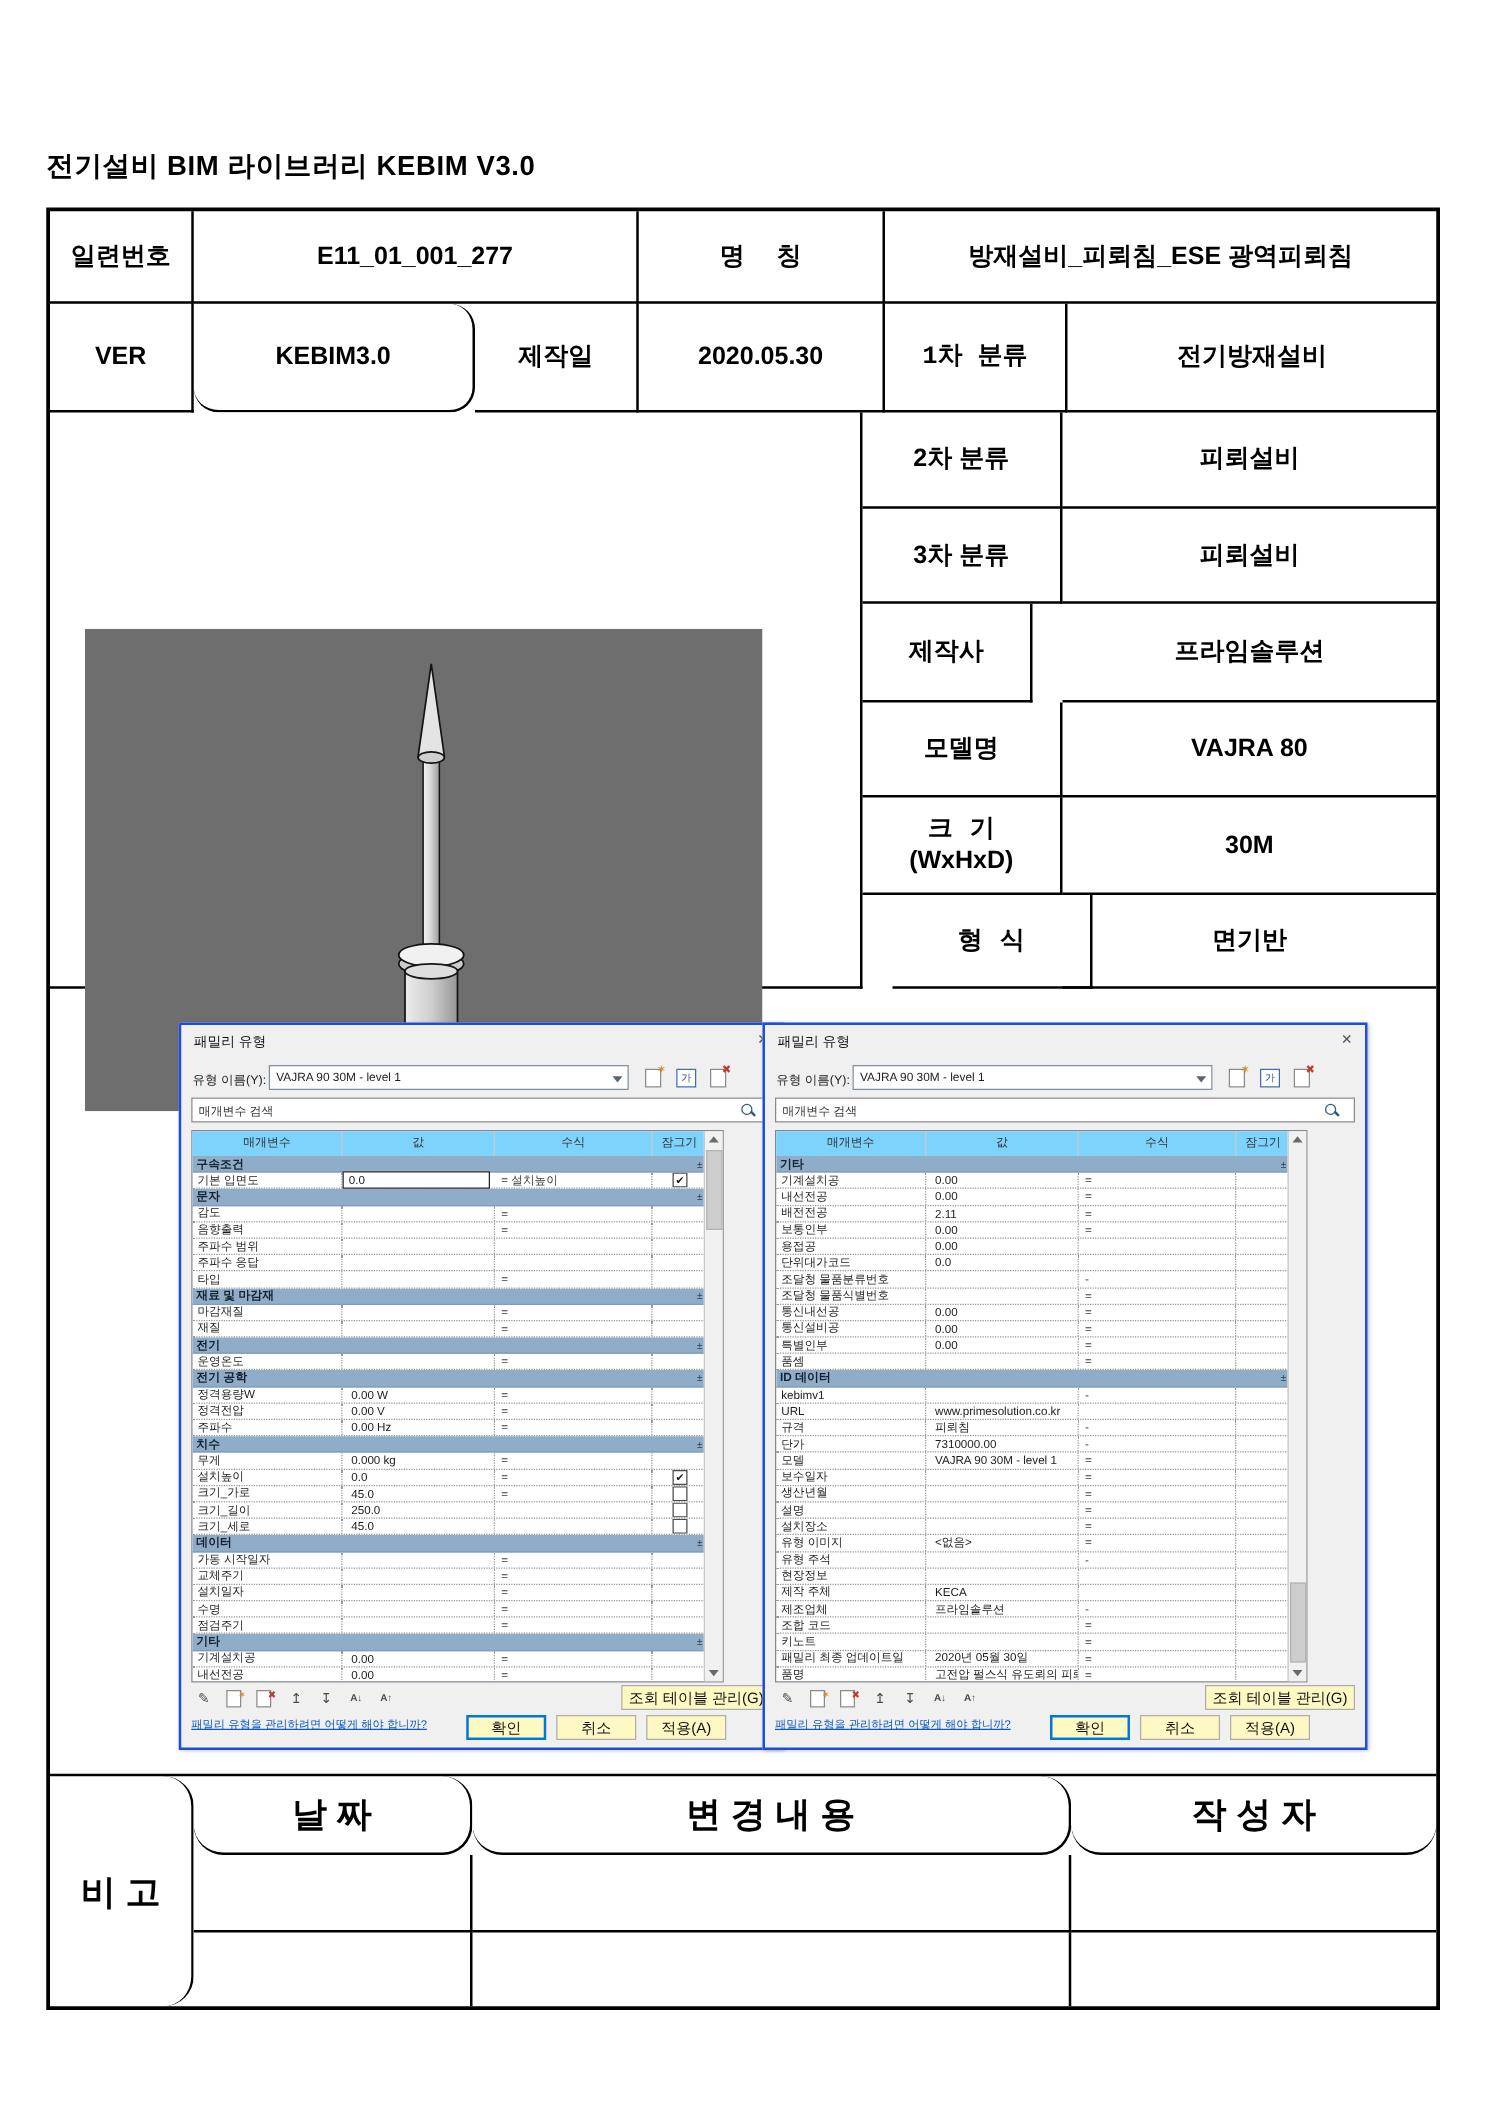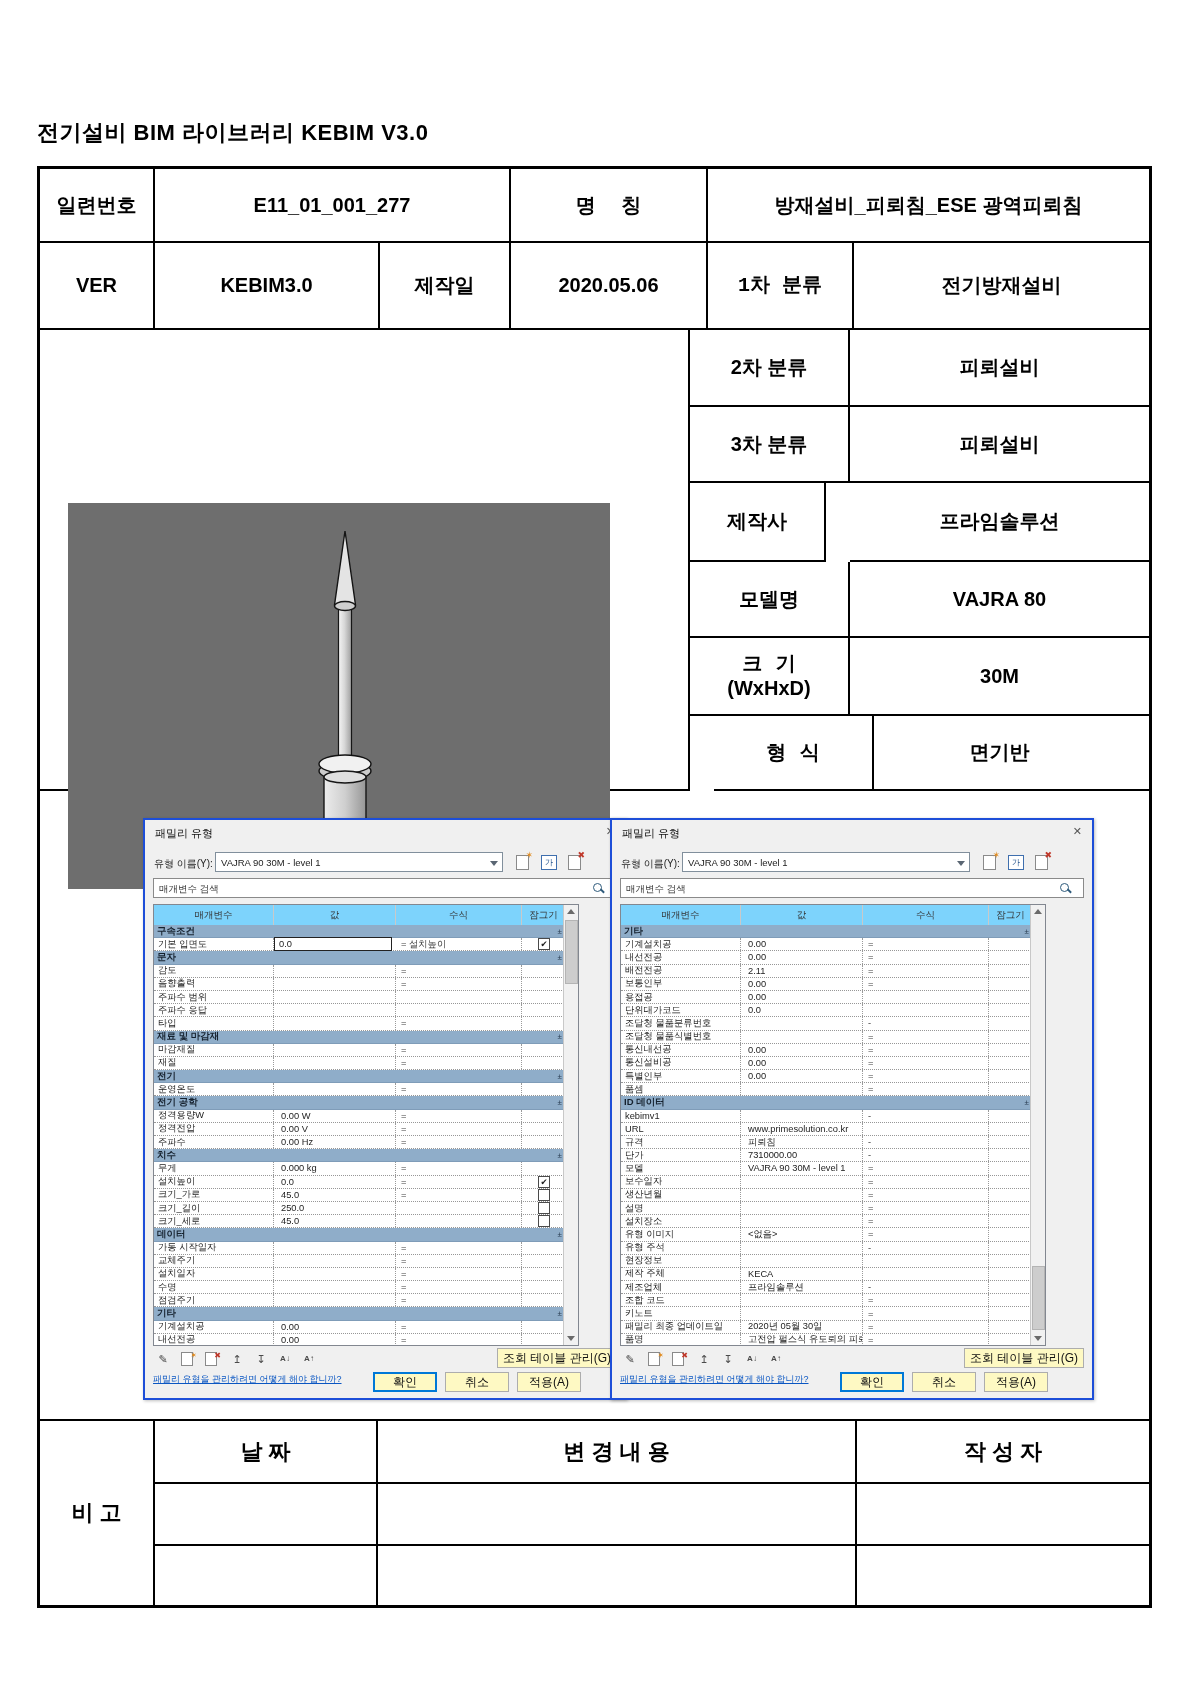--- a/index.html
+++ b/index.html
@@ -102,7 +102,7 @@
     <div class="cell" style="left:0;top:74px;width:115px;height:87px;">VER</div>
 
     <div class="cell noR" style="left:668px;top:0;width:441px;height:74px;">방재설비_피뢰침_ESE 광역피뢰침</div>
-    <div class="cell" style="left:115px;top:74px;width:225px;height:87px;">KEBIM3.0</div>
+    <div class="cell" style="left:115px;top:74px;width:225px;height:87px;border-radius:20px;">KEBIM3.0</div>
     <div class="cell" style="left:340px;top:74px;width:131px;height:87px;">제작일</div>
     <div class="cell" style="left:471px;top:74px;width:197px;height:87px;">2020.05.06</div>
     <div class="cell" style="left:668px;top:74px;width:146px;height:87px;font-family:Liberation Mono, monospace;">1차 분류</div>

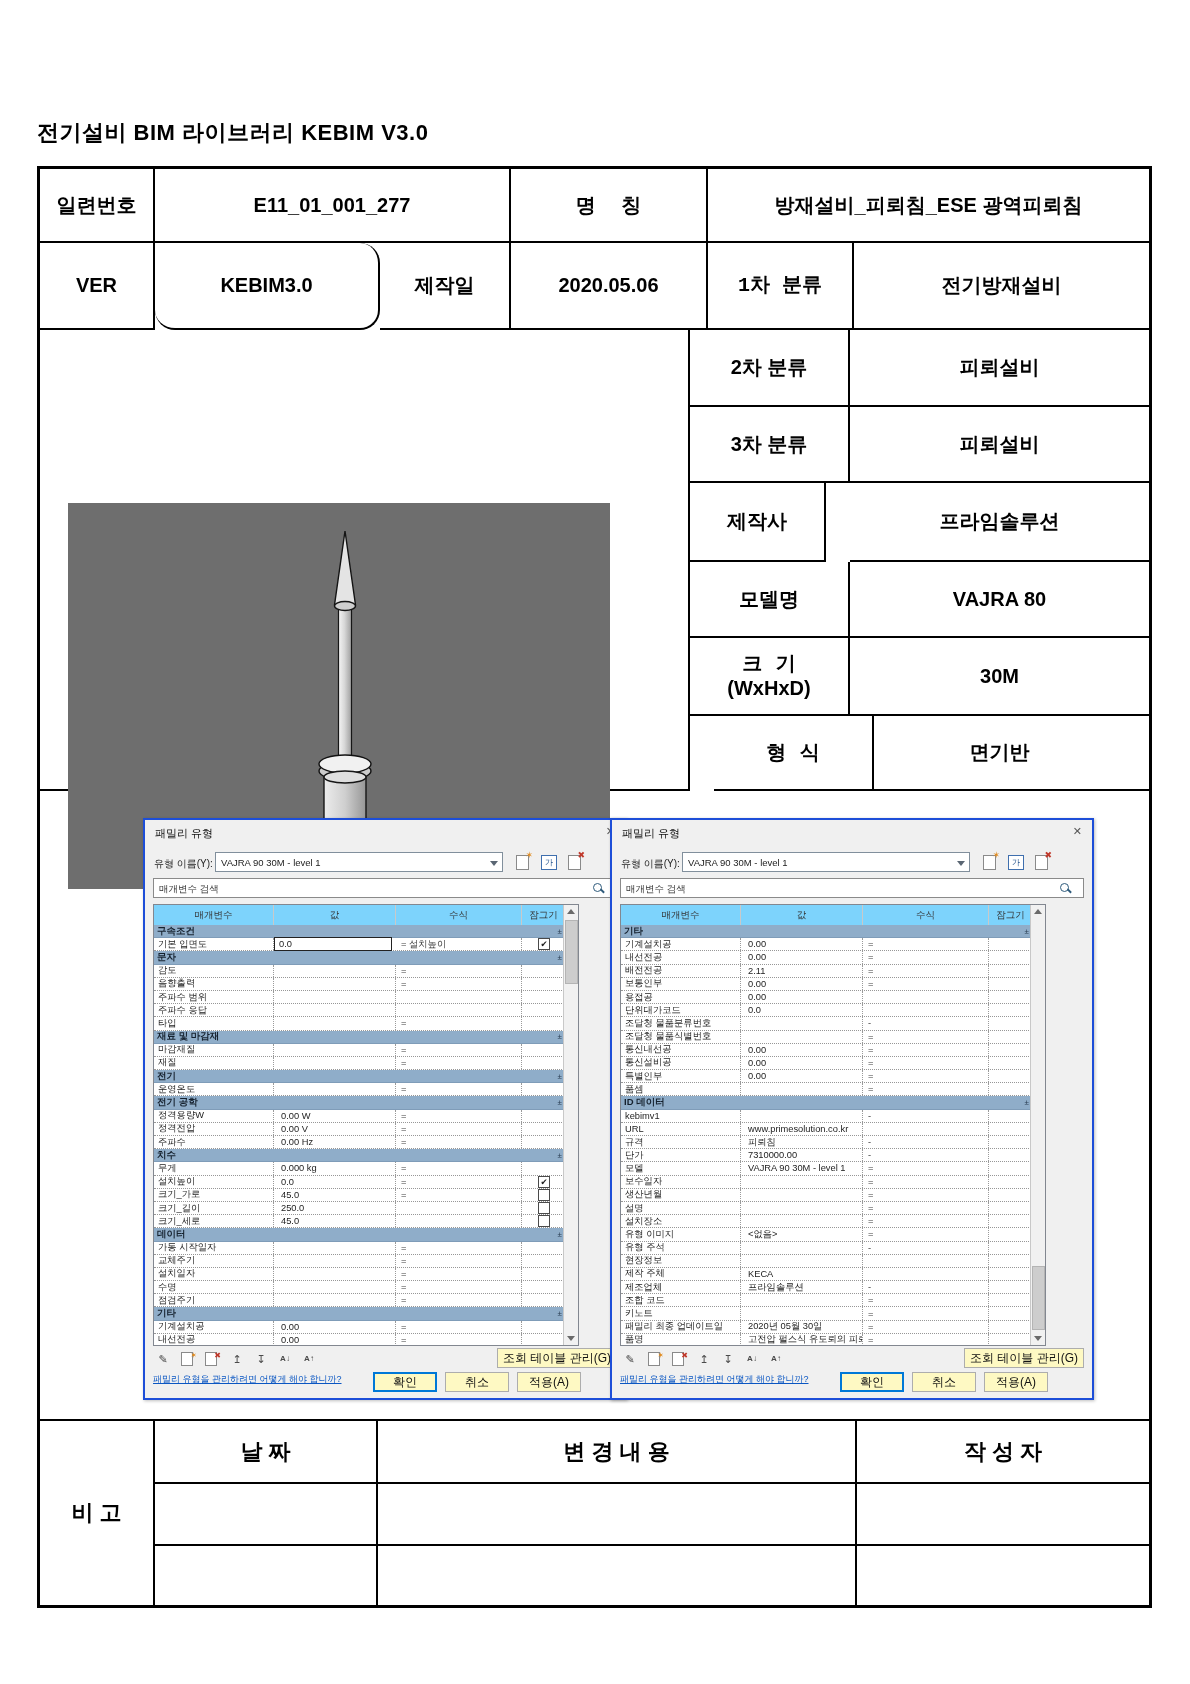--- a/index.html
+++ b/index.html
@@ -104,7 +104,7 @@
     <div class="cell noR" style="left:668px;top:0;width:441px;height:74px;">방재설비_피뢰침_ESE 광역피뢰침</div>
     <div class="cell" style="left:115px;top:74px;width:225px;height:87px;border-radius:20px;">KEBIM3.0</div>
     <div class="cell" style="left:340px;top:74px;width:131px;height:87px;">제작일</div>
-    <div class="cell" style="left:471px;top:74px;width:197px;height:87px;">2020.05.06</div>
+    <div class="cell" style="left:471px;top:74px;width:197px;height:87px;">2020.05.30</div>
     <div class="cell" style="left:668px;top:74px;width:146px;height:87px;font-family:Liberation Mono, monospace;">1차 분류</div>
     <div class="cell noR" style="left:814px;top:74px;width:295px;height:87px;">전기방재설비</div>
 

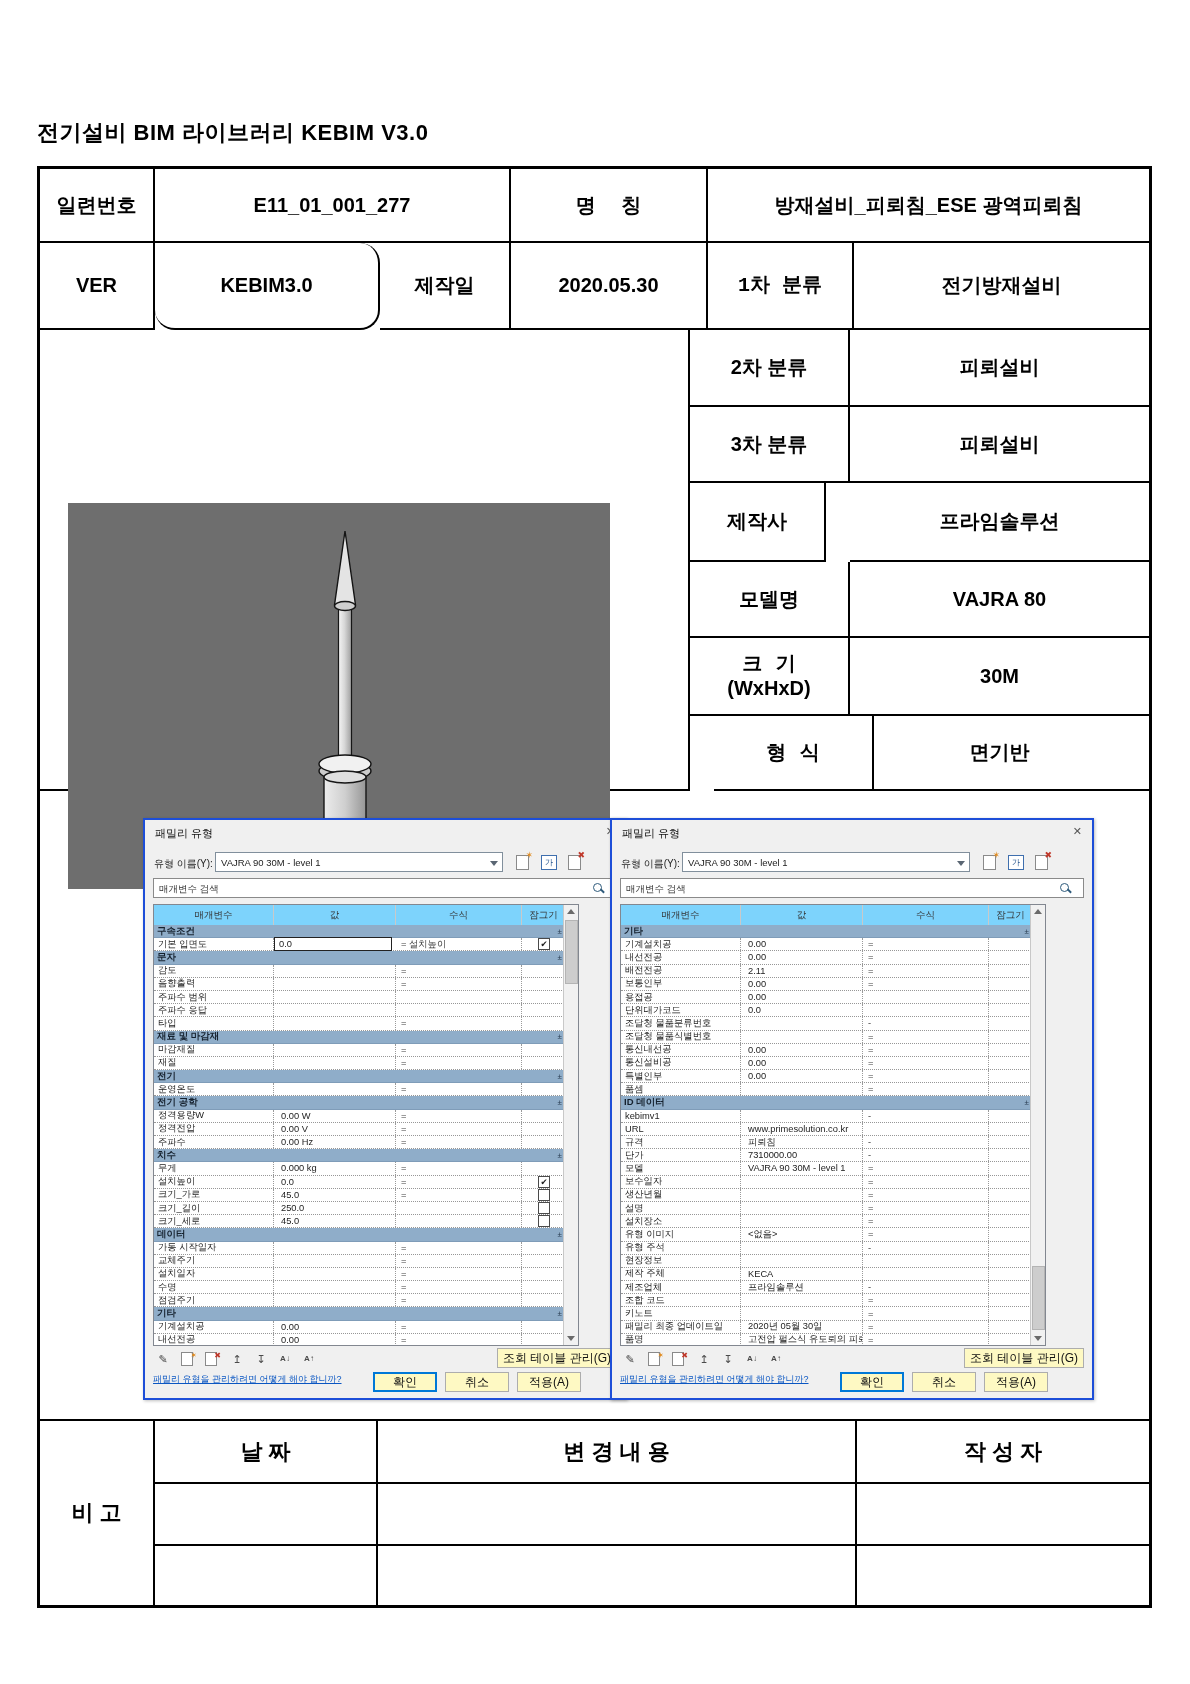--- a/index.html
+++ b/index.html
@@ -85,7 +85,7 @@
   .btn.b3{left:372px;top:0;width:64px;}
 
   
-  .rem-h{font-size:22px;}
+  .rem-h{font-size:28px;border-radius:24px;}
 </style>
 </head>
 <body>

